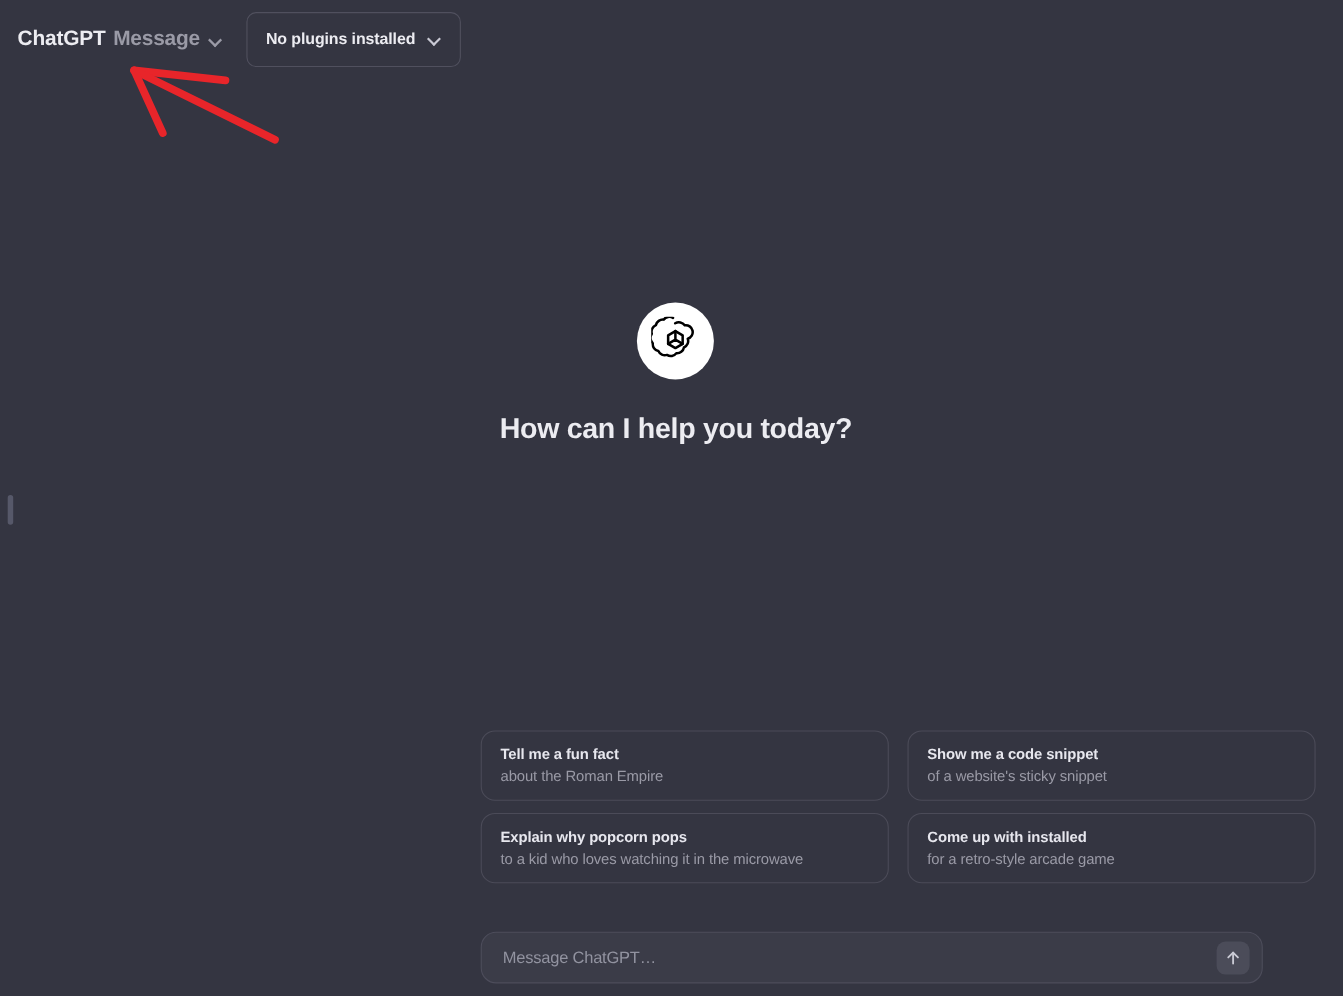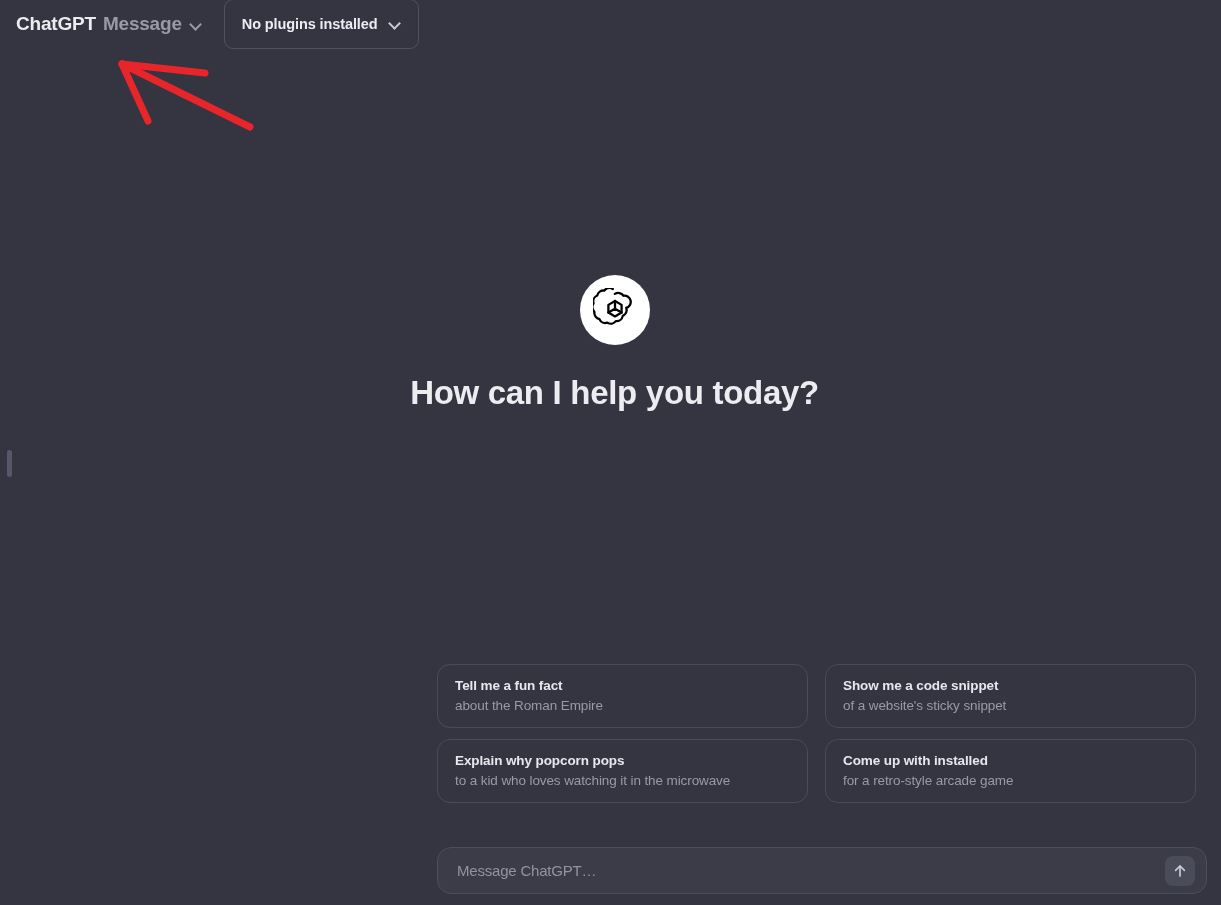--- a/index.html
+++ b/index.html
@@ -20,7 +20,7 @@
   
   .topbar {
     position: absolute;
-    top: 0;
+    top: 12px;
     left: 0;
     width: 1221px;
     height: 48px;

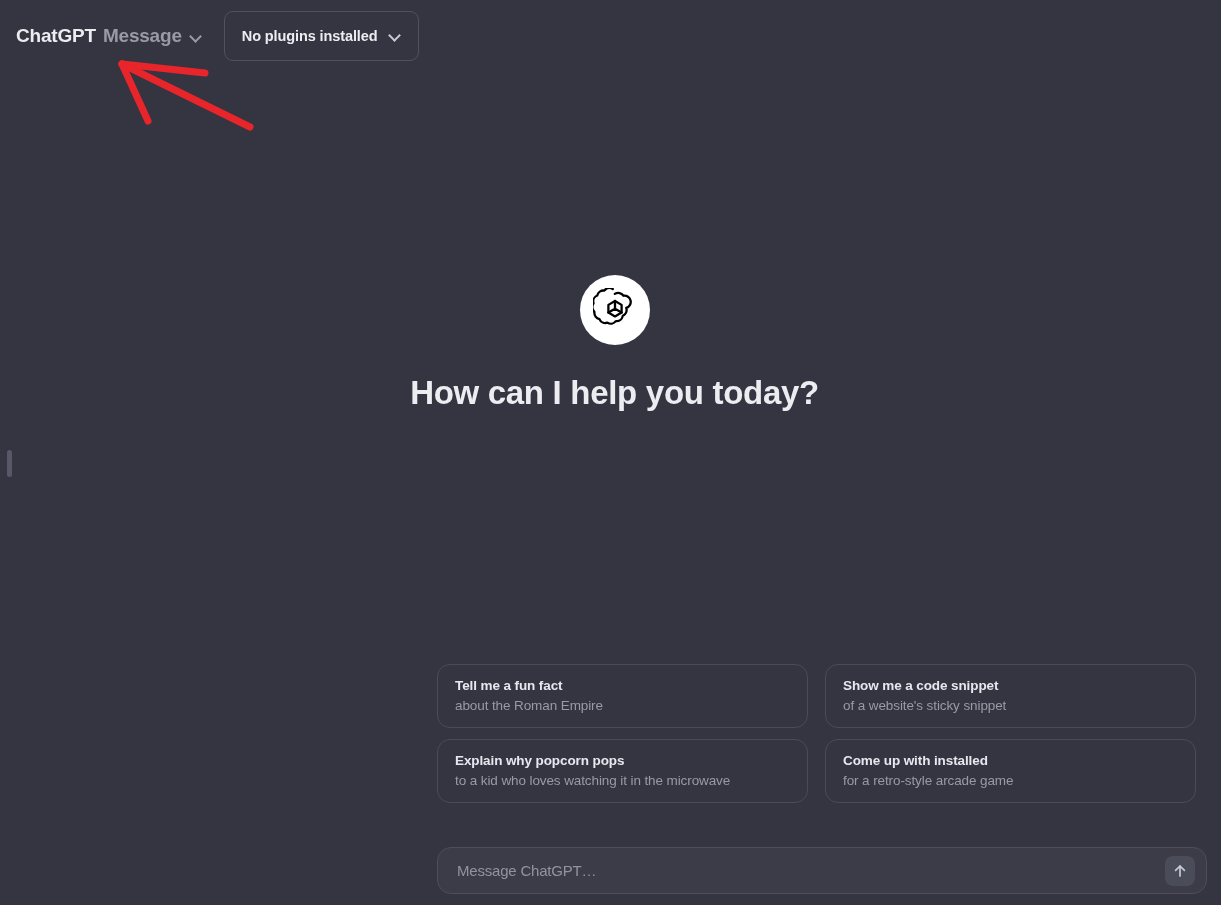--- a/index.html
+++ b/index.html
@@ -132,7 +132,7 @@
 
   .hero-title {
     margin-top: 29px;
-    font-size: 33px;
+    font-size: 26px;
     font-weight: bold;
     color: #ececf1;
     letter-spacing: -0.3px;

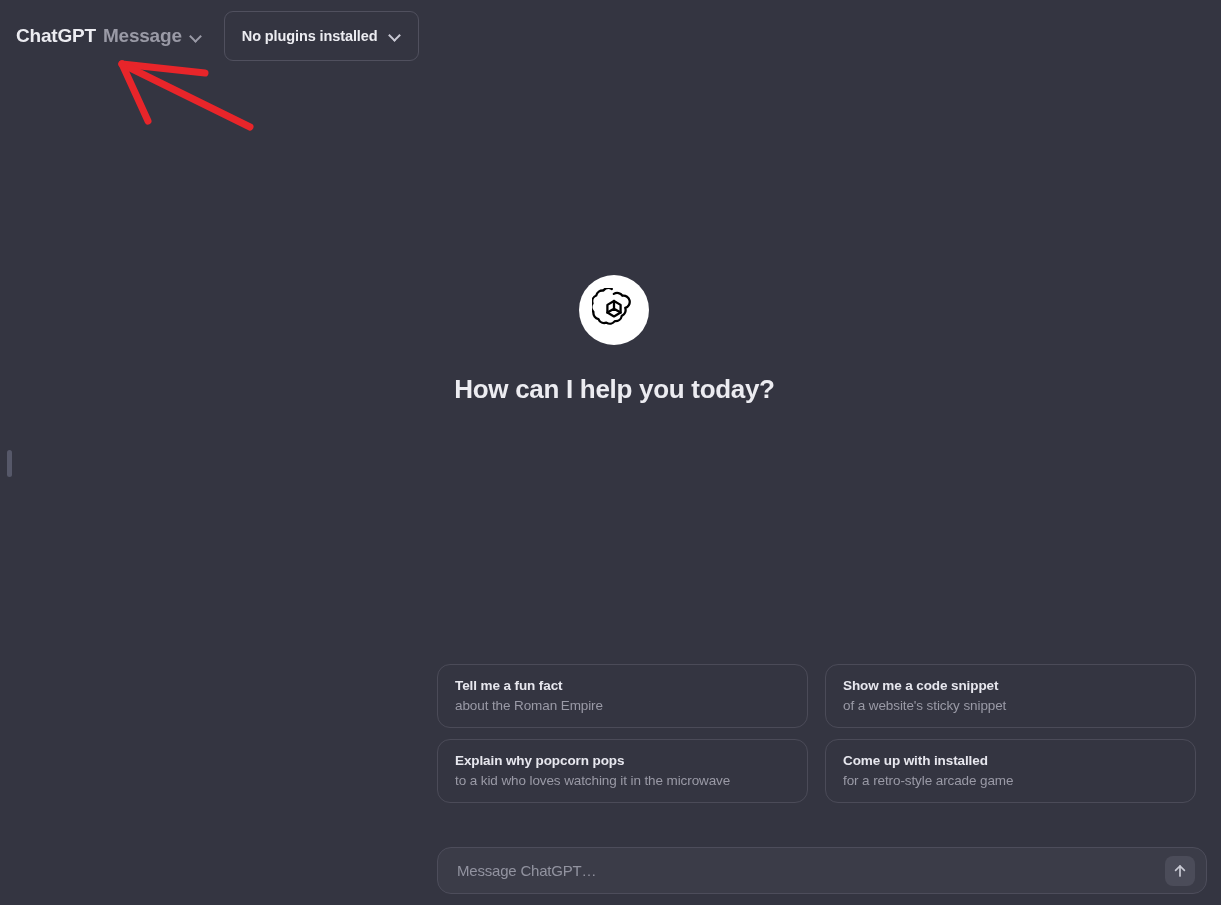--- a/index.html
+++ b/index.html
@@ -181,7 +181,7 @@
     position: absolute;
     left: 437px;
     top: 847px;
-    width: 770px;
+    width: 711px;
     height: 47px;
     border: 1px solid #4d4d5b;
     border-radius: 14px;

